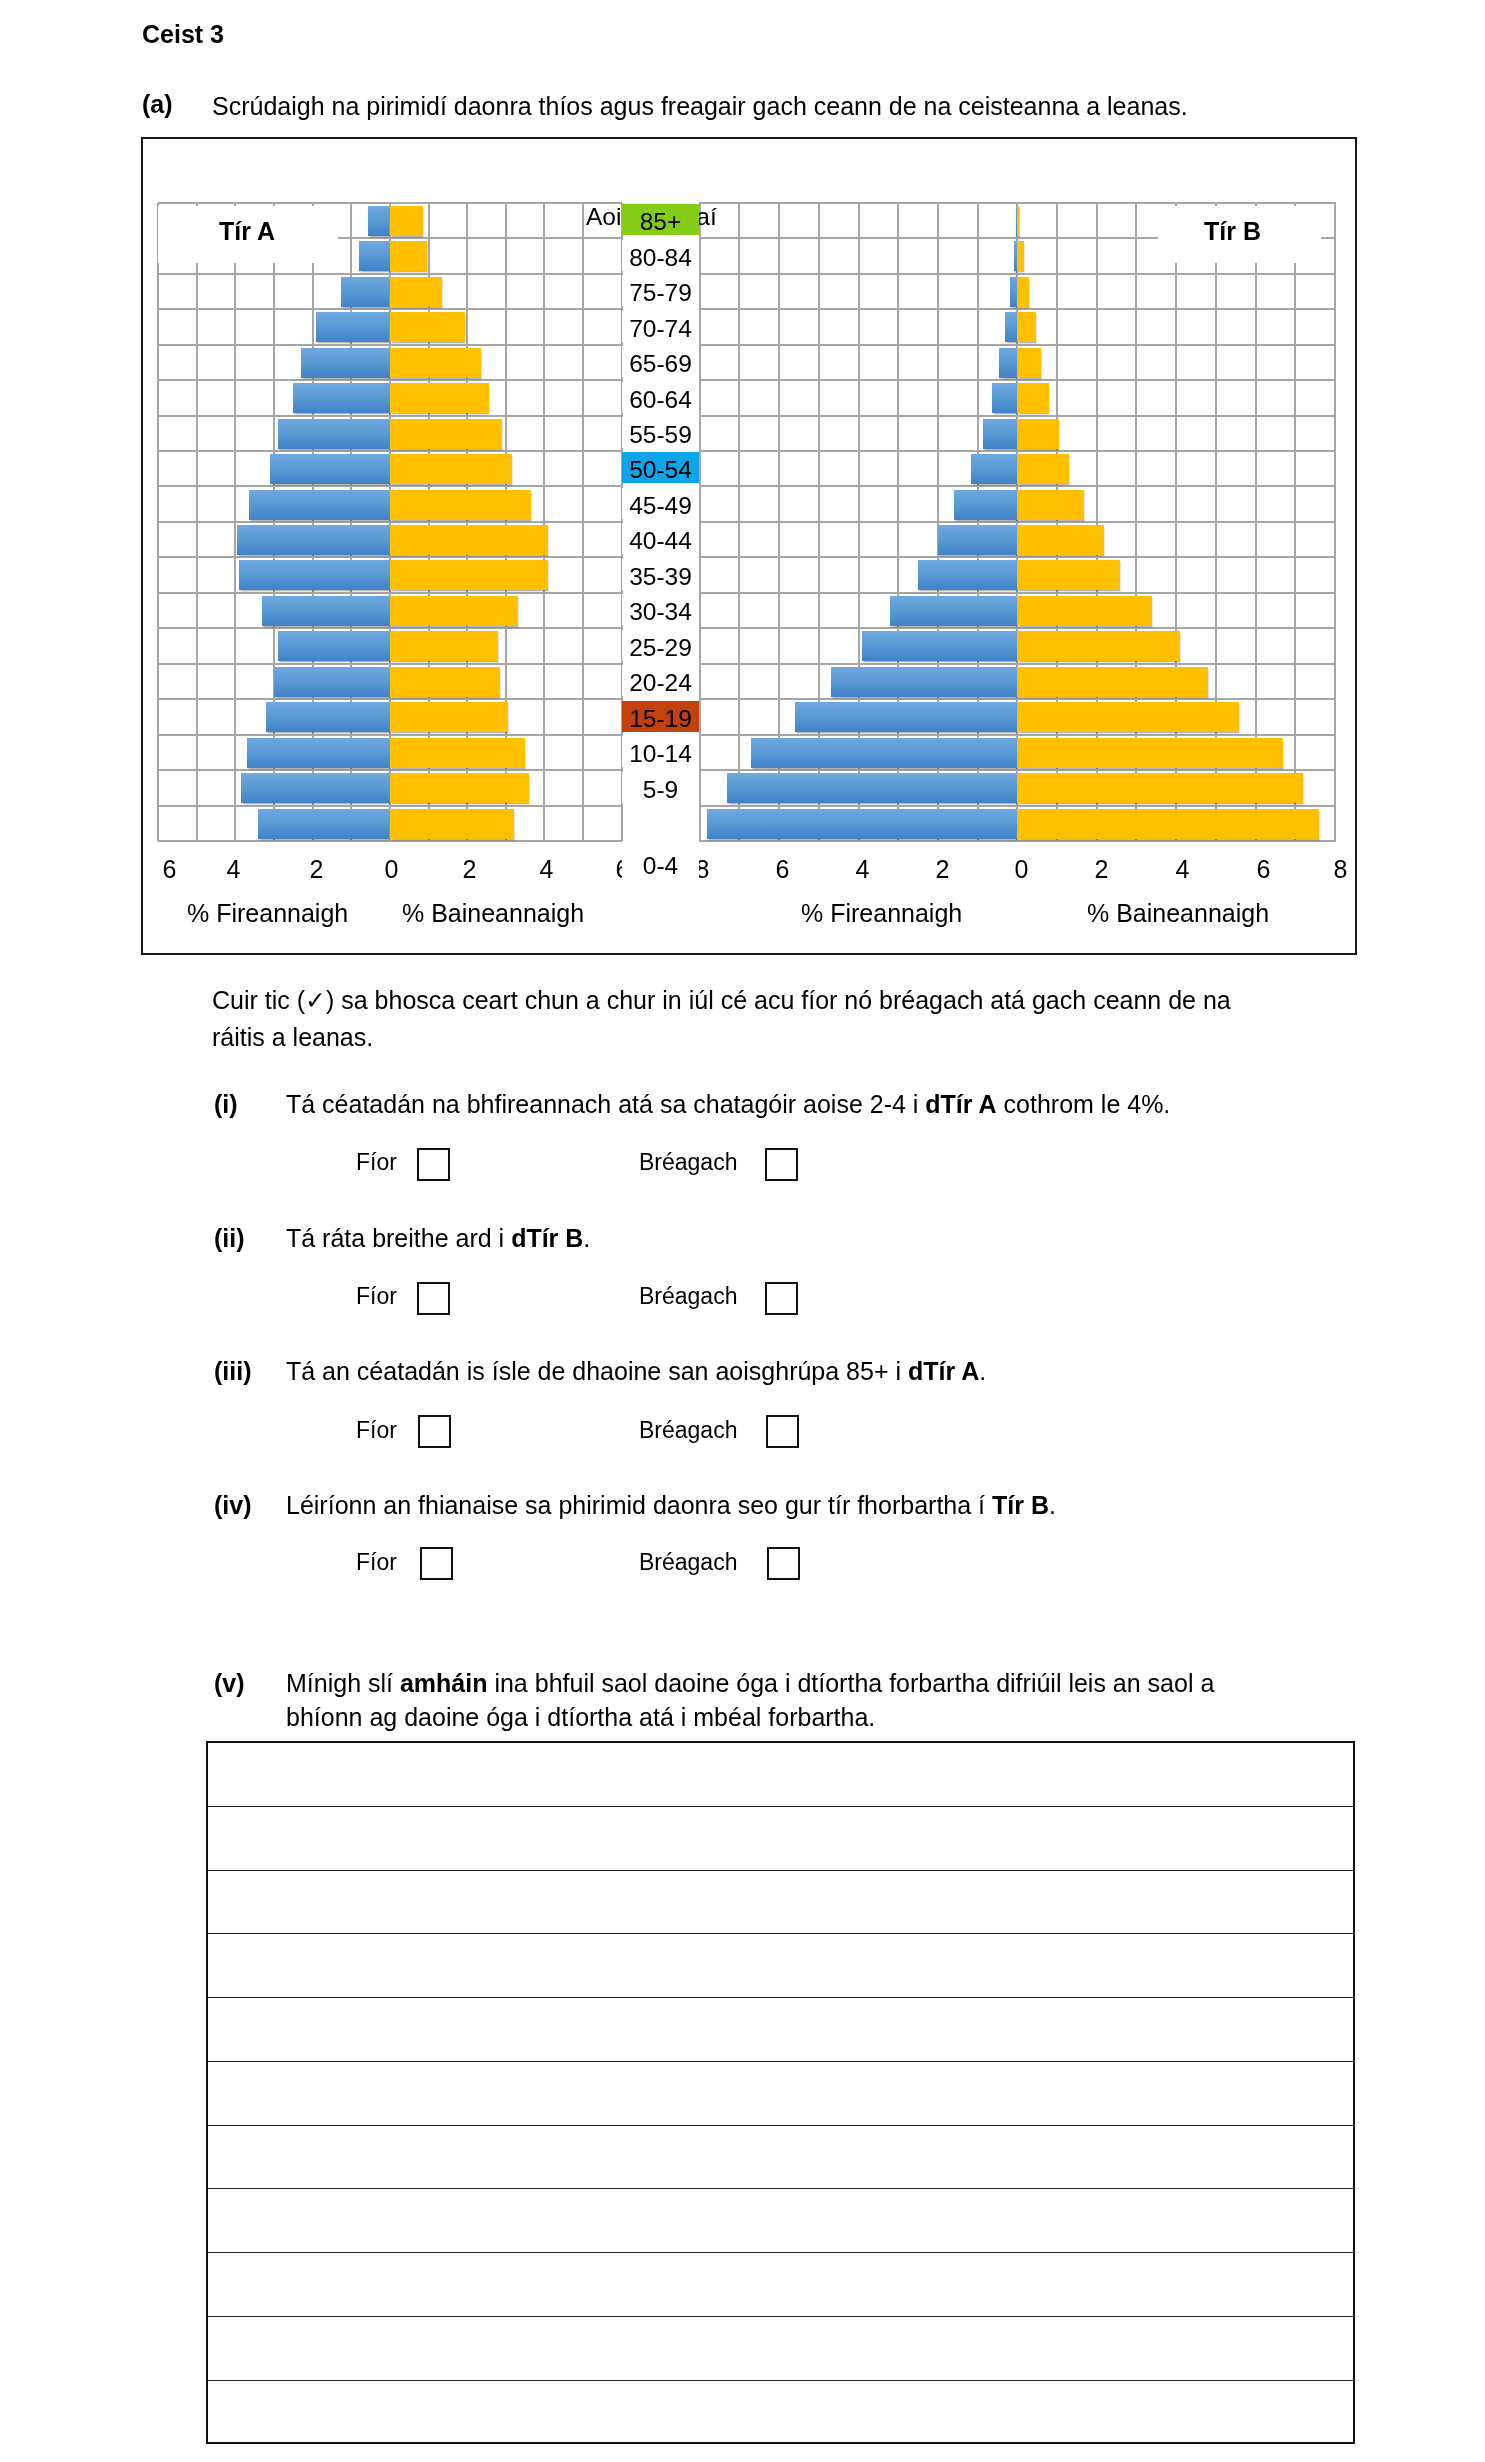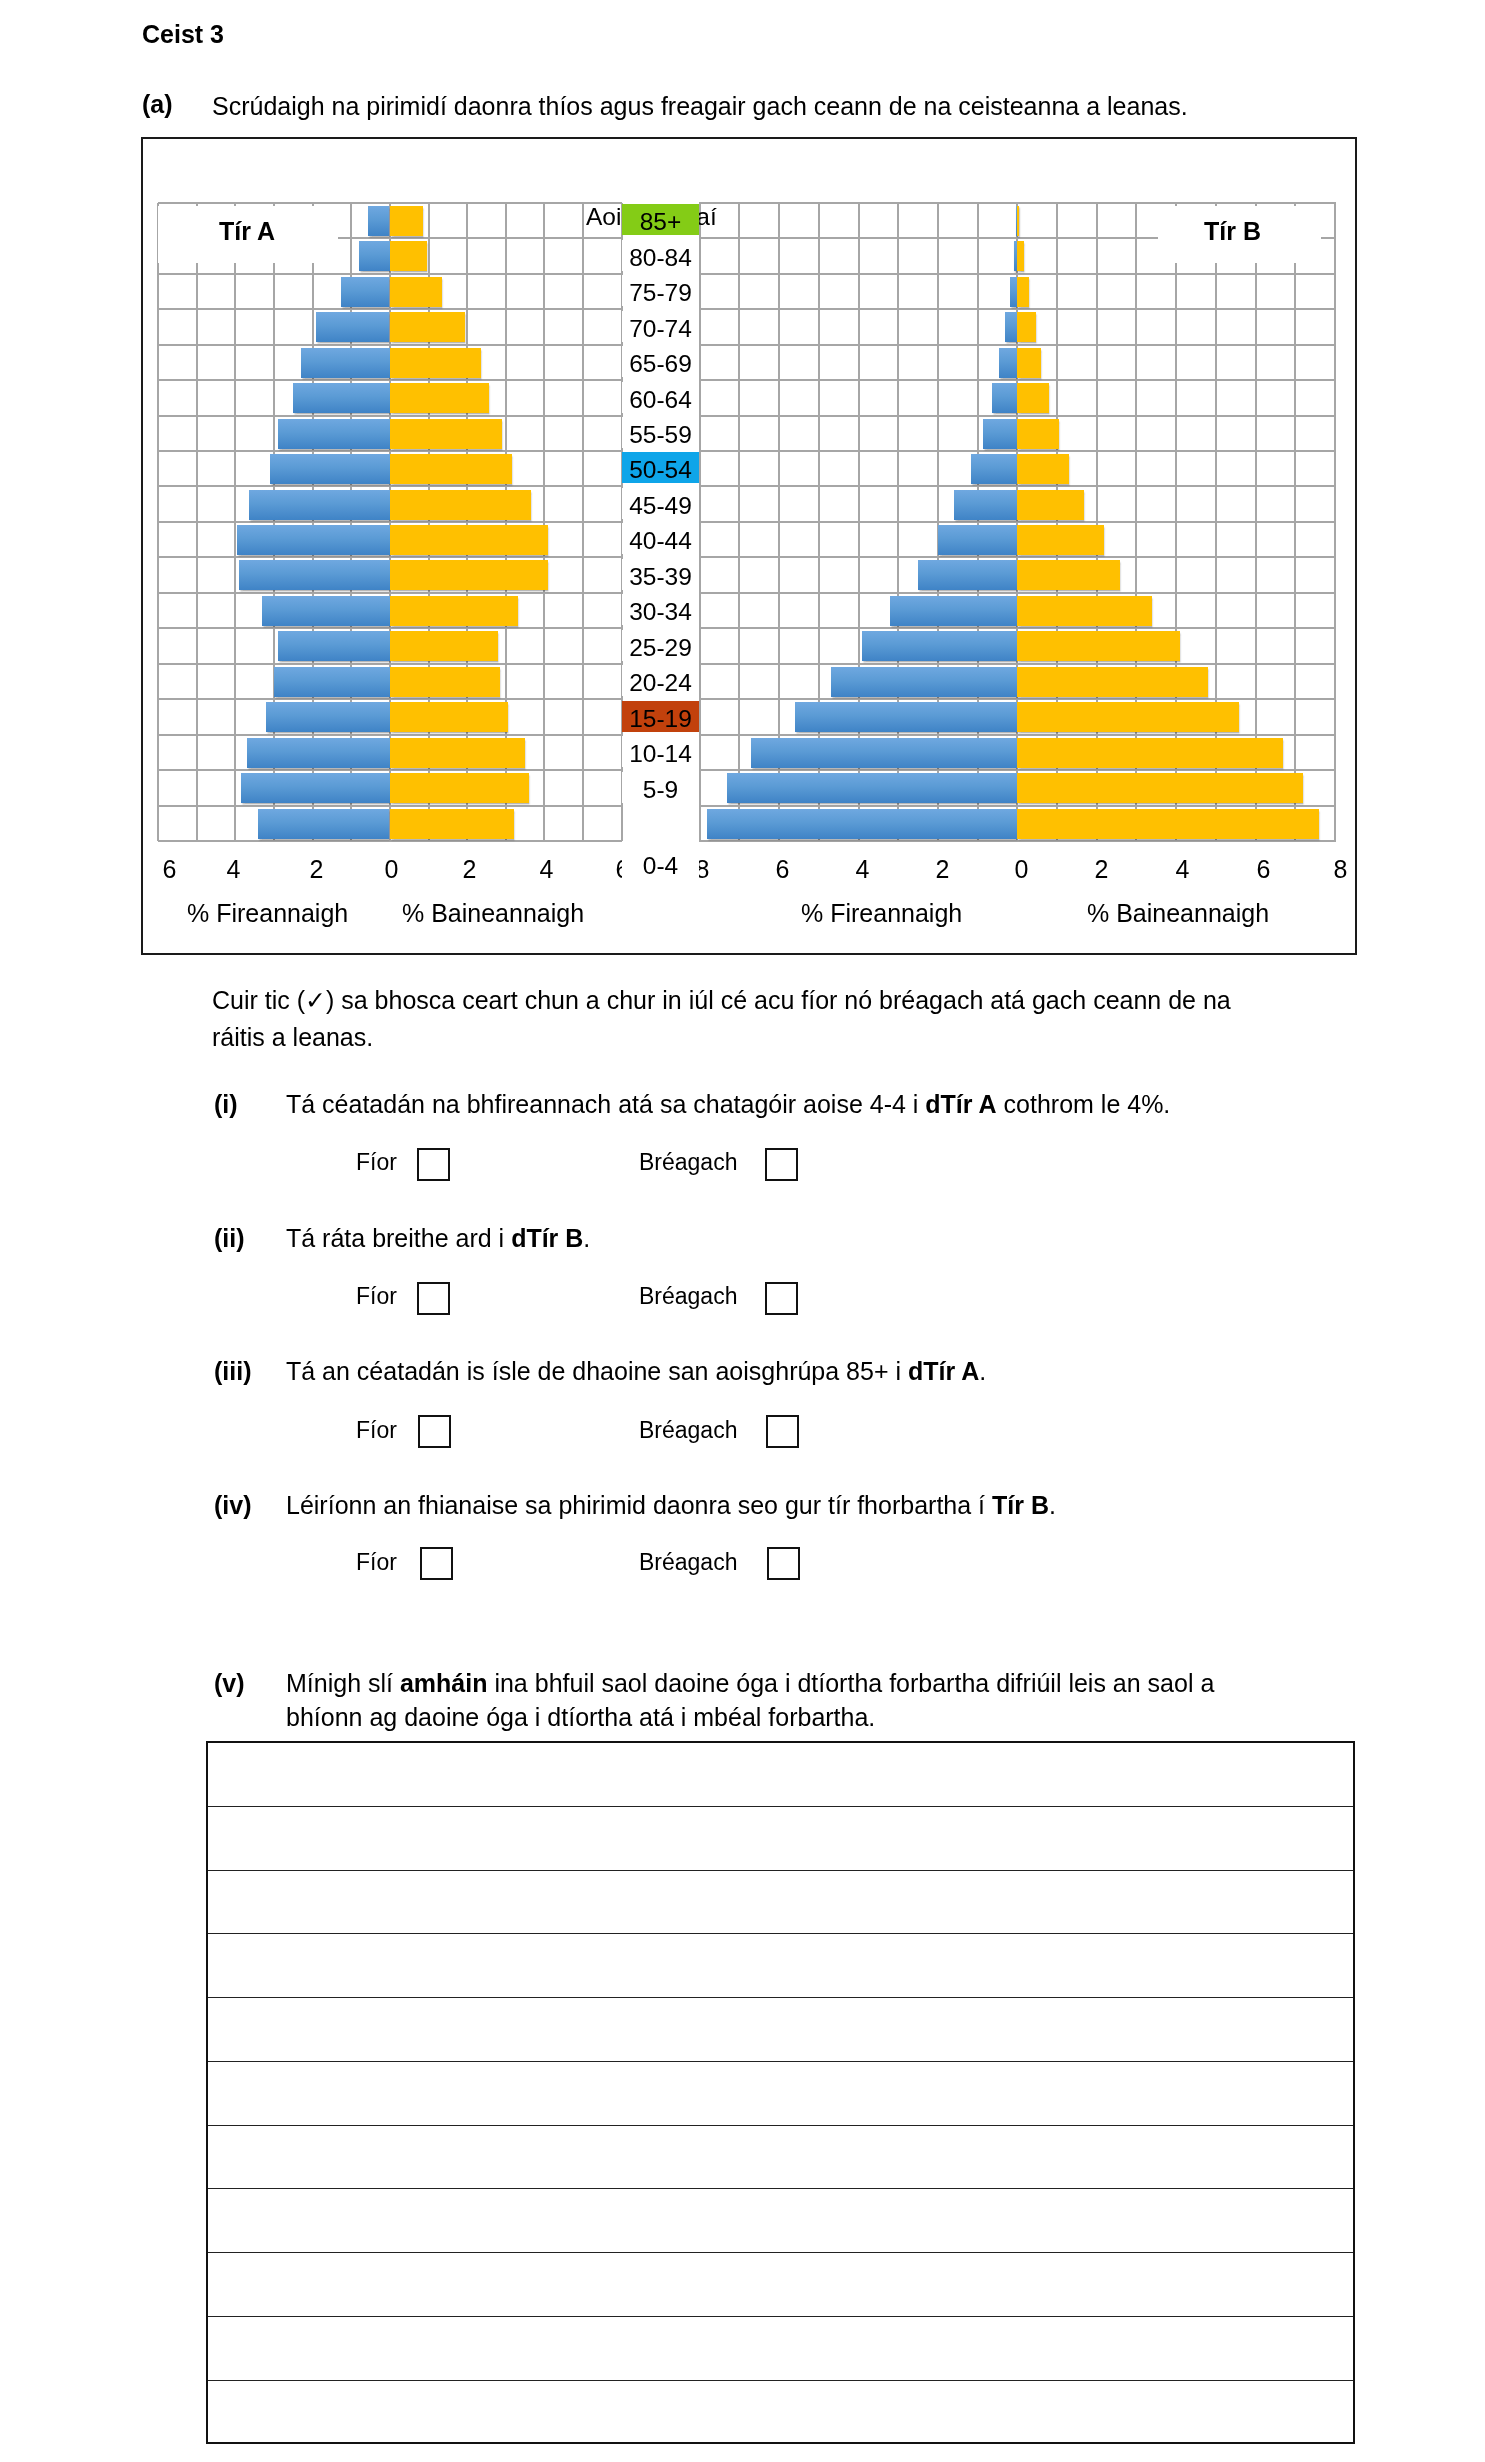--- a/index.html
+++ b/index.html
@@ -239,7 +239,7 @@
 
 <div id="statements">
     <div class="abs txt bold" style="left: 214px; top: 1088px;">(i)</div>
-    <div class="abs txt" style="left: 286px; top: 1088px;"><span>Tá céatadán na bhfireannach atá sa chatagóir aoise 4-4 i </span><b>dTír A</b><span> cothrom le 4%.</span></div>
+    <div class="abs txt" style="left: 286px; top: 1088px;"><span>Tá céatadán na bhfireannach atá sa chatagóir aoise 2-4 i </span><b>dTír A</b><span> cothrom le 4%.</span></div>
     <div class="opt-label" style="left: 356px; top: 1149px;">Fíor</div>
     <div class="checkbox" style="left: 417px; top: 1148px;"></div>
     <div class="opt-label" style="left: 639px; top: 1149px;">Bréagach</div>

